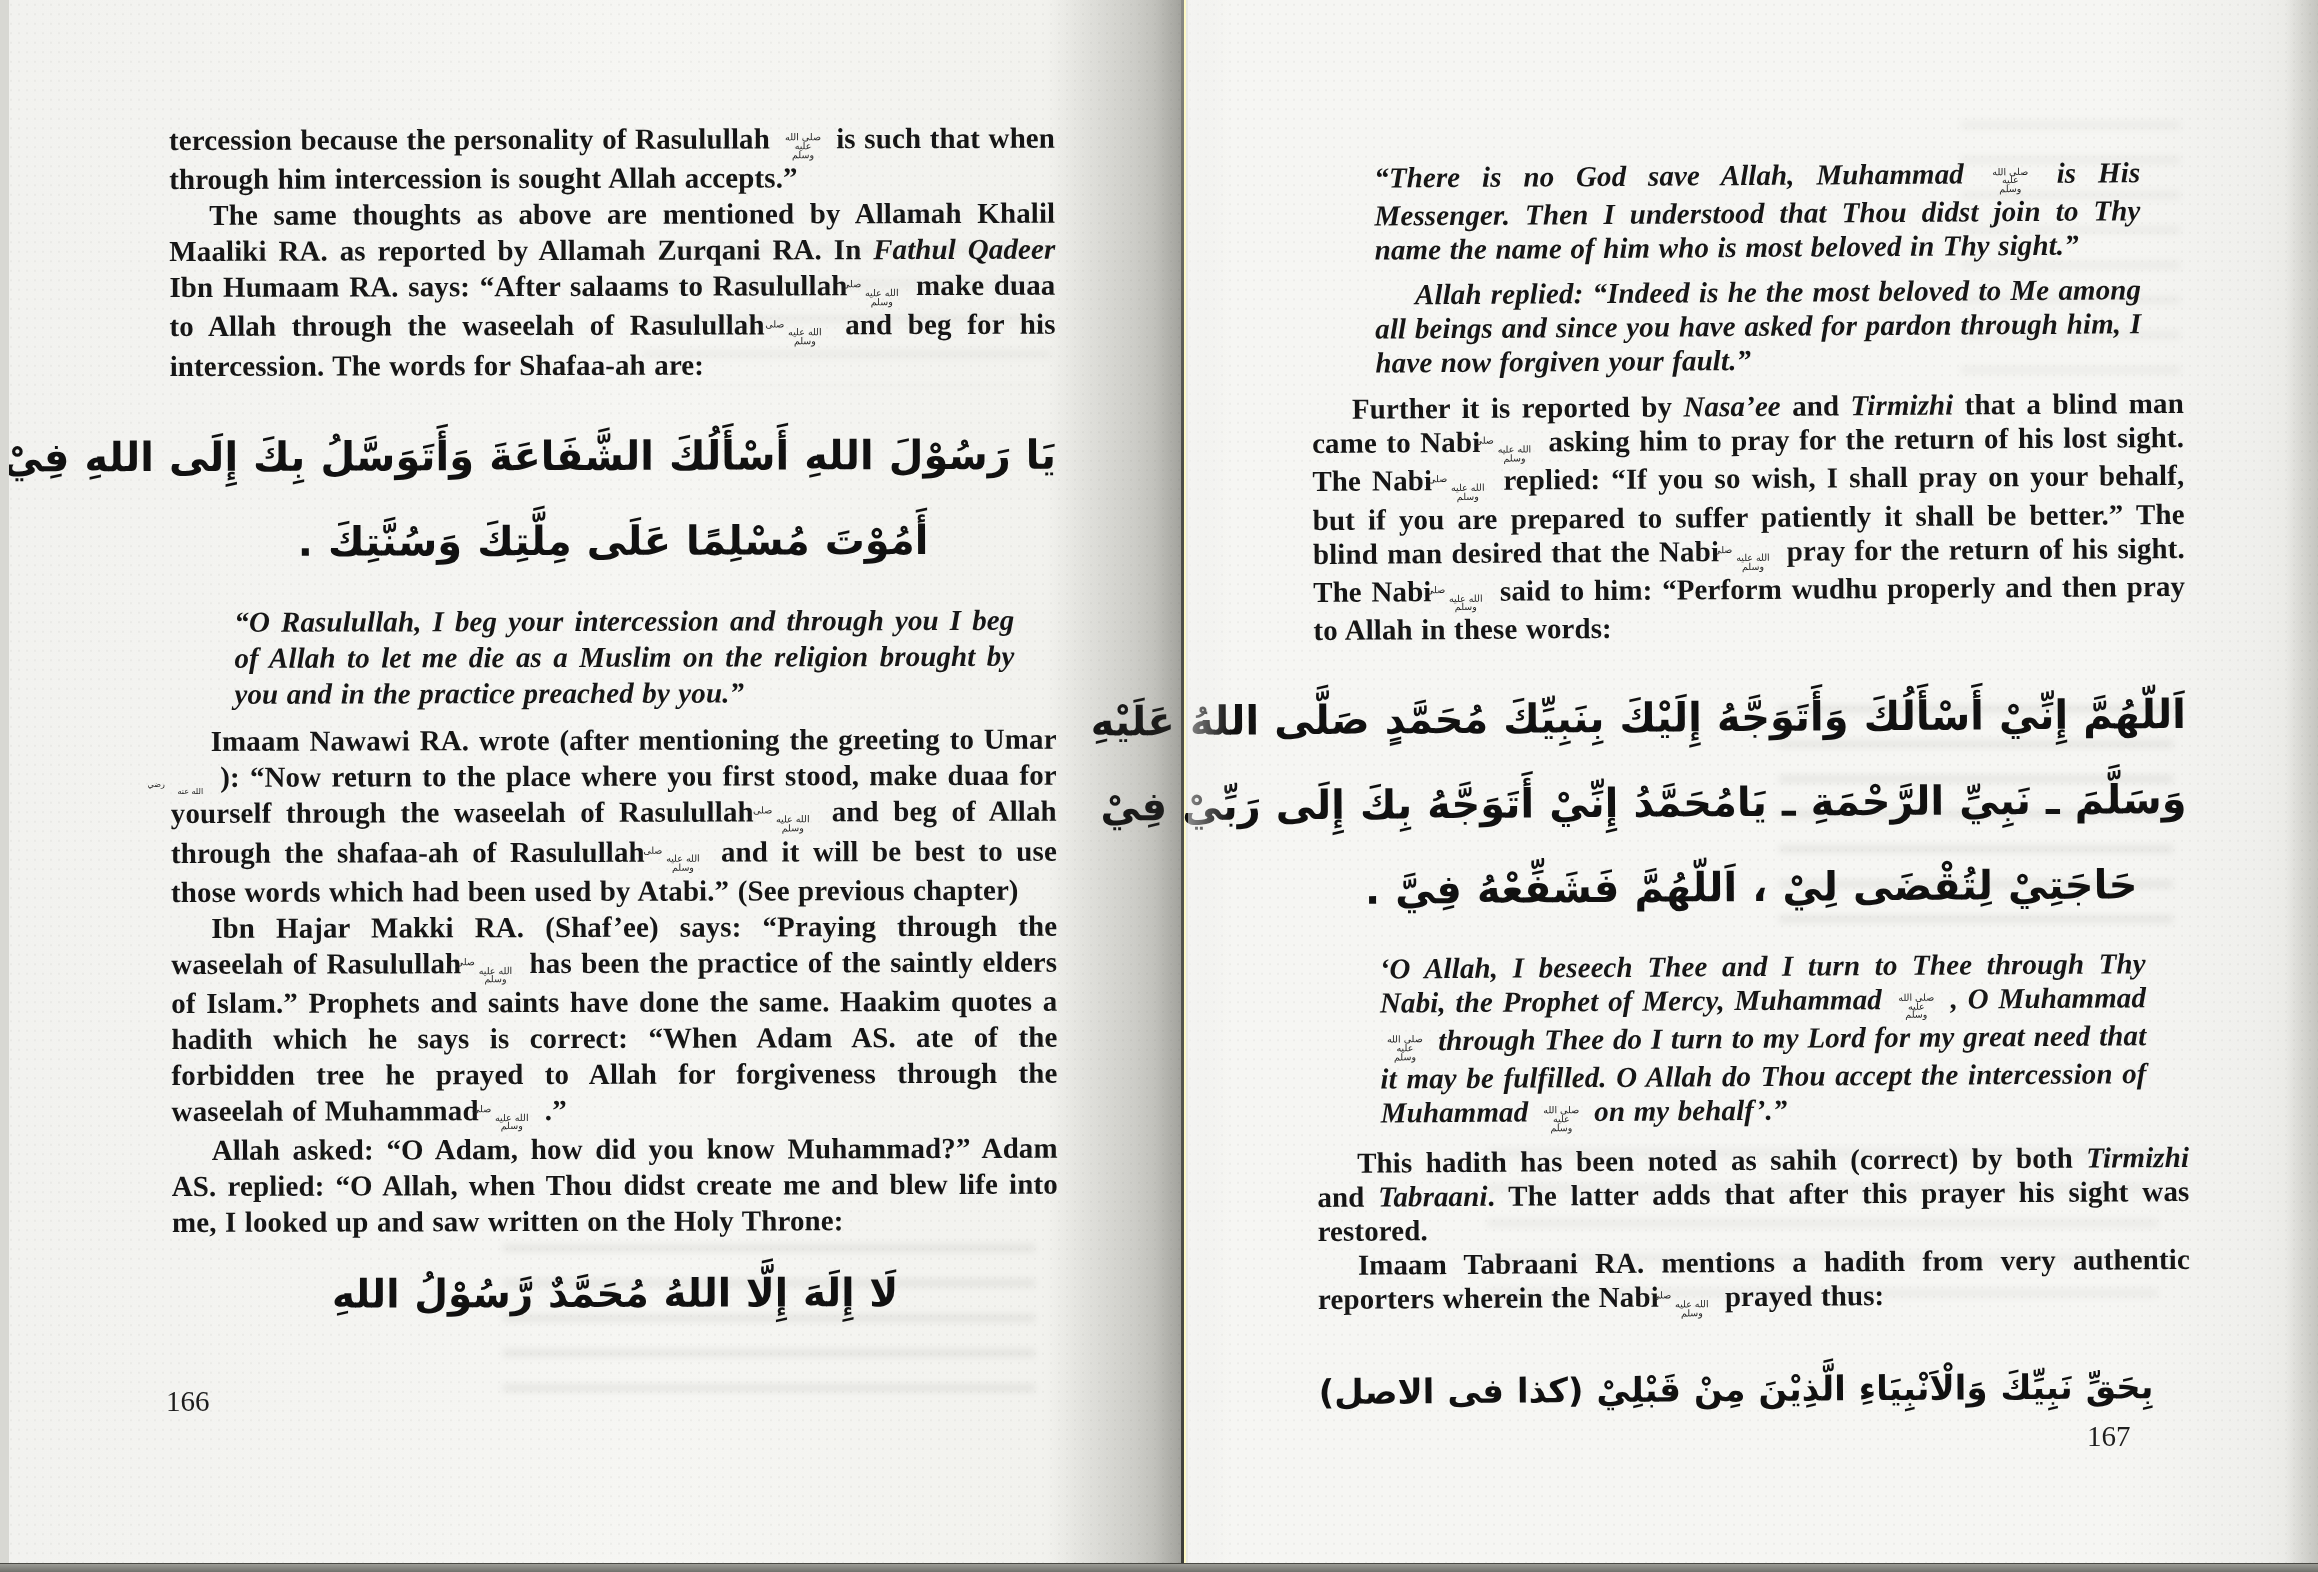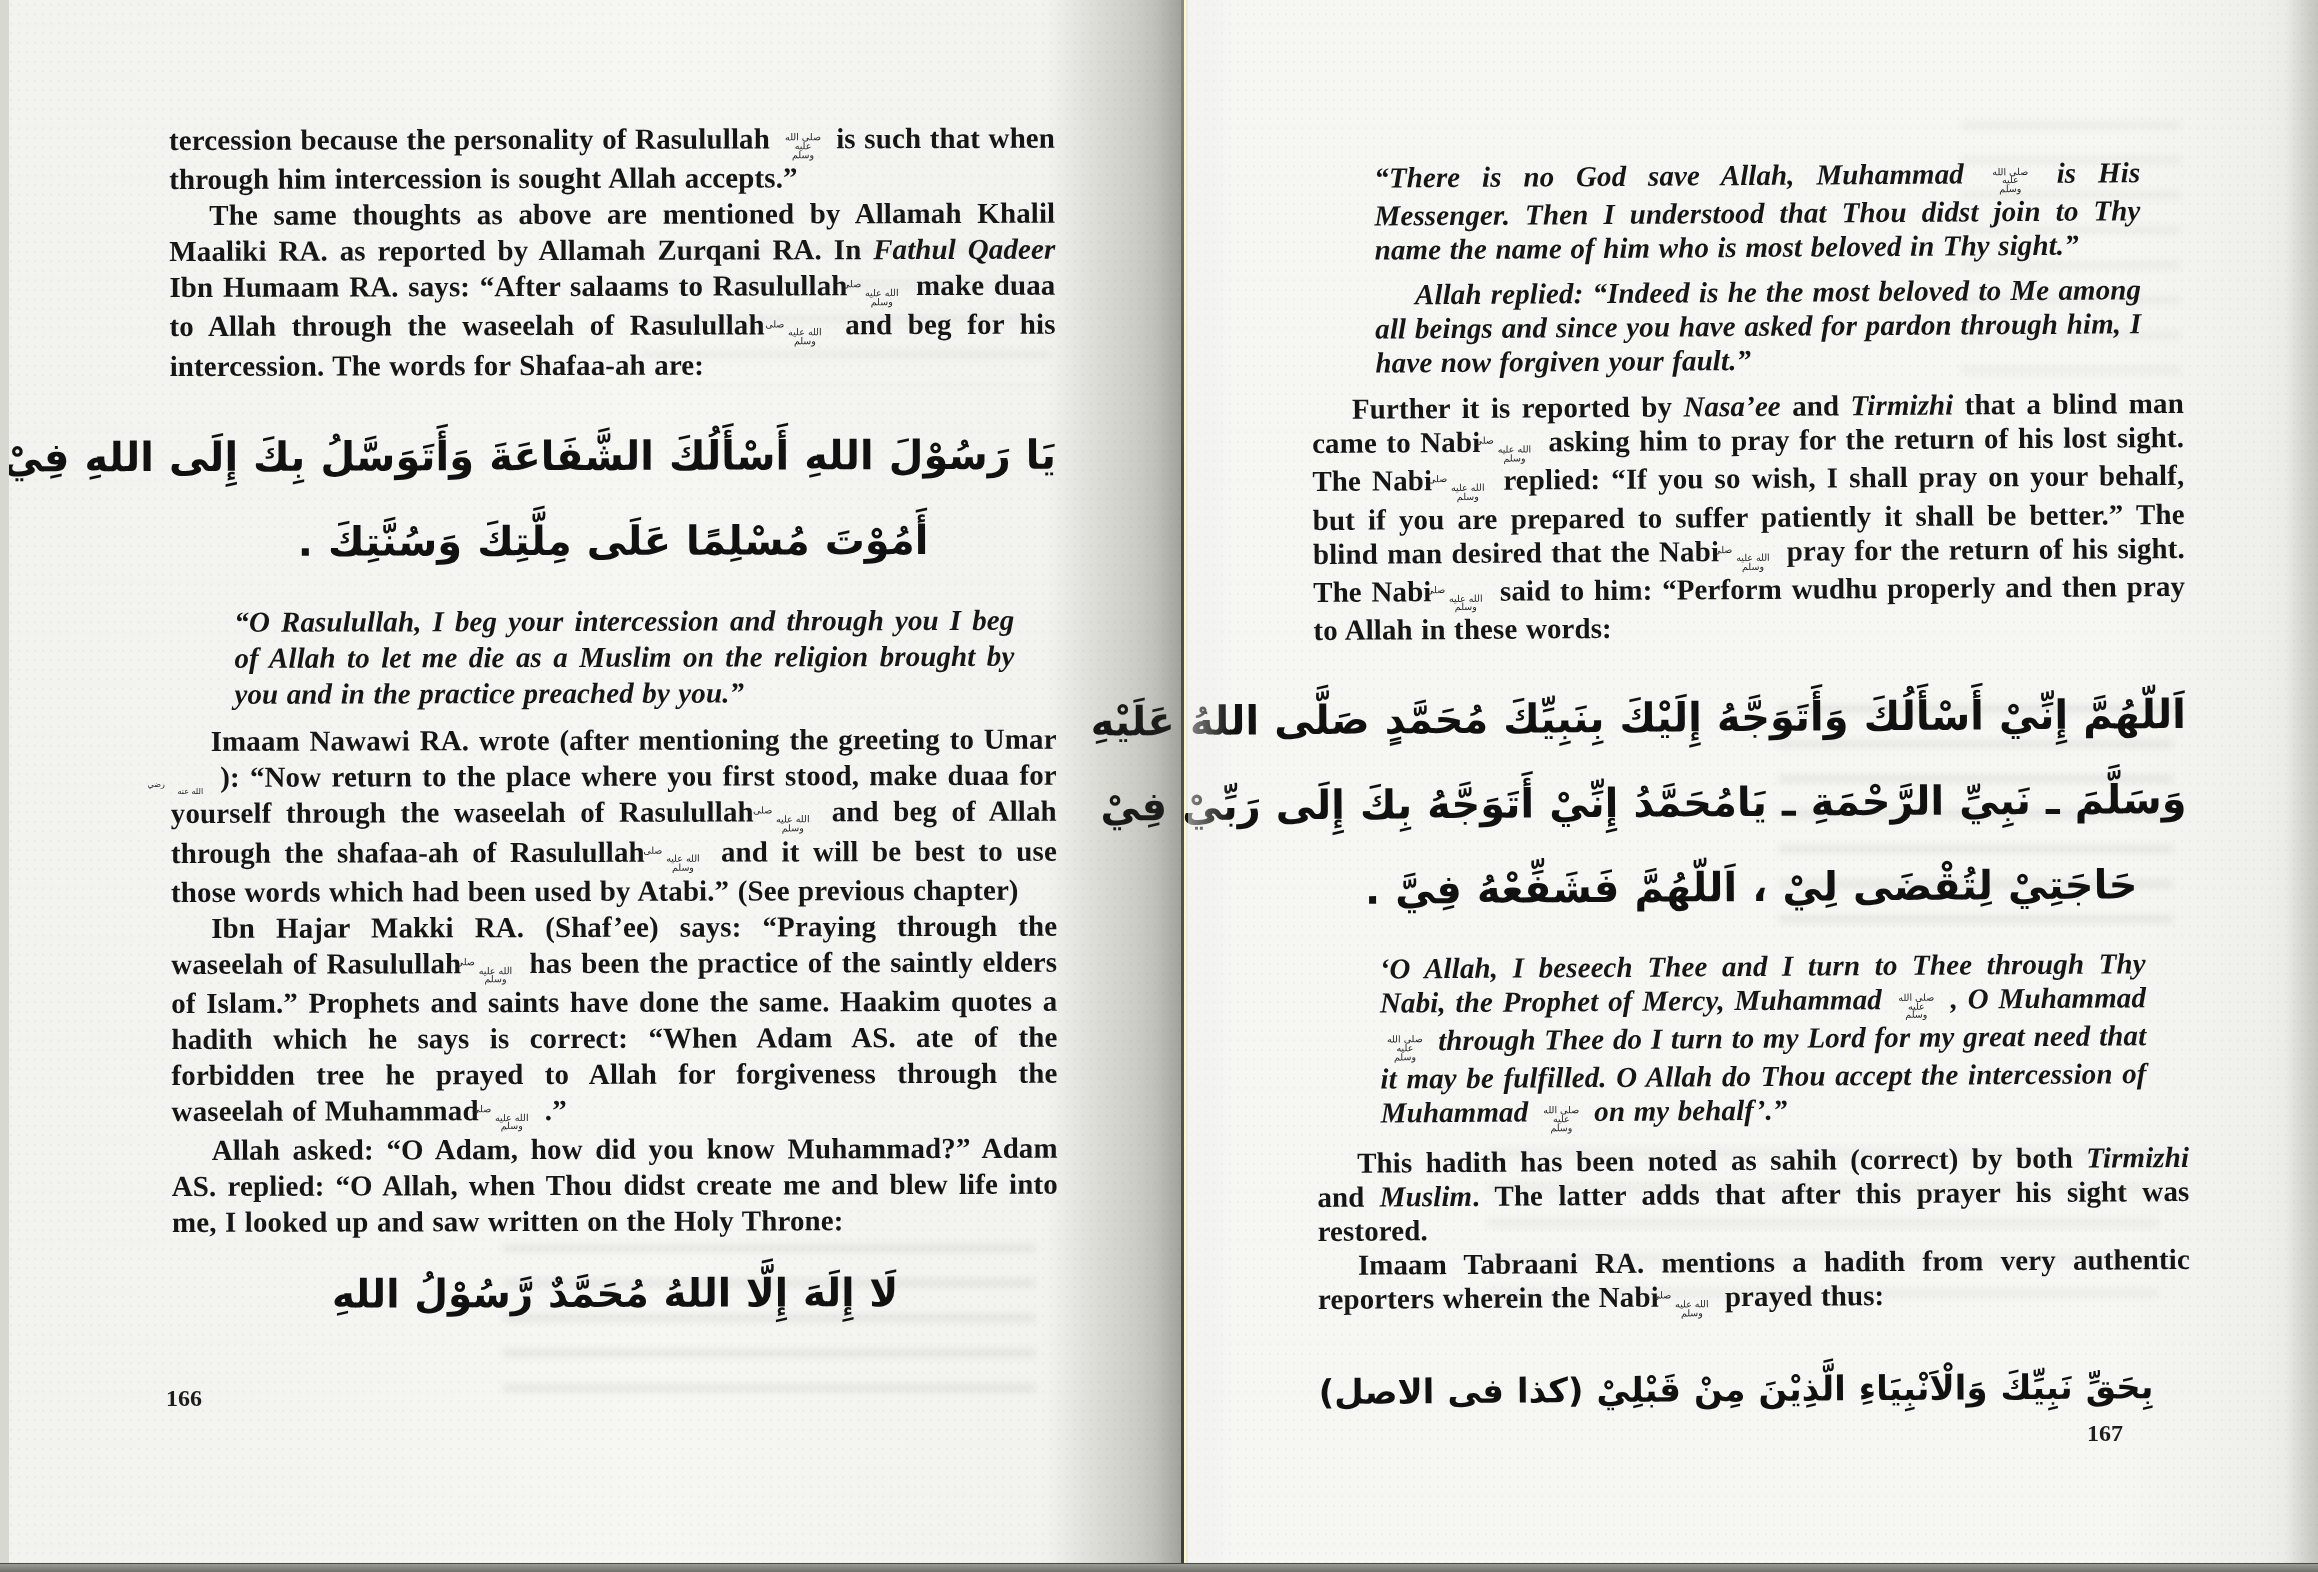--- a/index.html
+++ b/index.html
@@ -110,7 +110,7 @@
         <div class="aline">حَاجَتِيْ لِتُقْضَى لِيْ ، اَللّهُمَّ فَشَفِّعْهُ فِيَّ .</div>
       </div>
       <div class="quote"><span>‘O Allah, I beseech Thee and I turn to Thee through Thy Nabi, the Prophet of Mercy, Muhammad </span><span class="stamp">صلى الله عليه وسلم</span><span> , O Muhammad </span><span class="stamp">صلى الله عليه وسلم</span><span> through Thee do I turn to my Lord for my great need that it may be fulfilled. O Allah do Thou accept the intercession of Muhammad </span><span class="stamp">صلى الله عليه وسلم</span><span> on my behalf’.”</span></div>
-      <p class="para indent"><span>This hadith has been noted as sahih (correct) by both </span><span class="it">Tirmizhi</span><span> and </span><span class="it">Muslim</span><span>. The latter adds that after this prayer his sight was restored.</span></p>
+      <p class="para indent"><span>This hadith has been noted as sahih (correct) by both </span><span class="it">Tirmizhi</span><span> and </span><span class="it">Tabraani</span><span>. The latter adds that after this prayer his sight was restored.</span></p>
       <p class="para indent"><span>Imaam Tabraani RA. mentions a hadith from very authentic reporters wherein the Nabi </span><span class="stamp">صلى الله عليه وسلم</span><span> prayed thus:</span></p>
       <div class="arabic md a-left">
         <div class="aline">بِحَقِّ نَبِيِّكَ وَالْاَنْبِيَاءِ الَّذِيْنَ مِنْ قَبْلِيْ (كذا فى الاصل)</div>

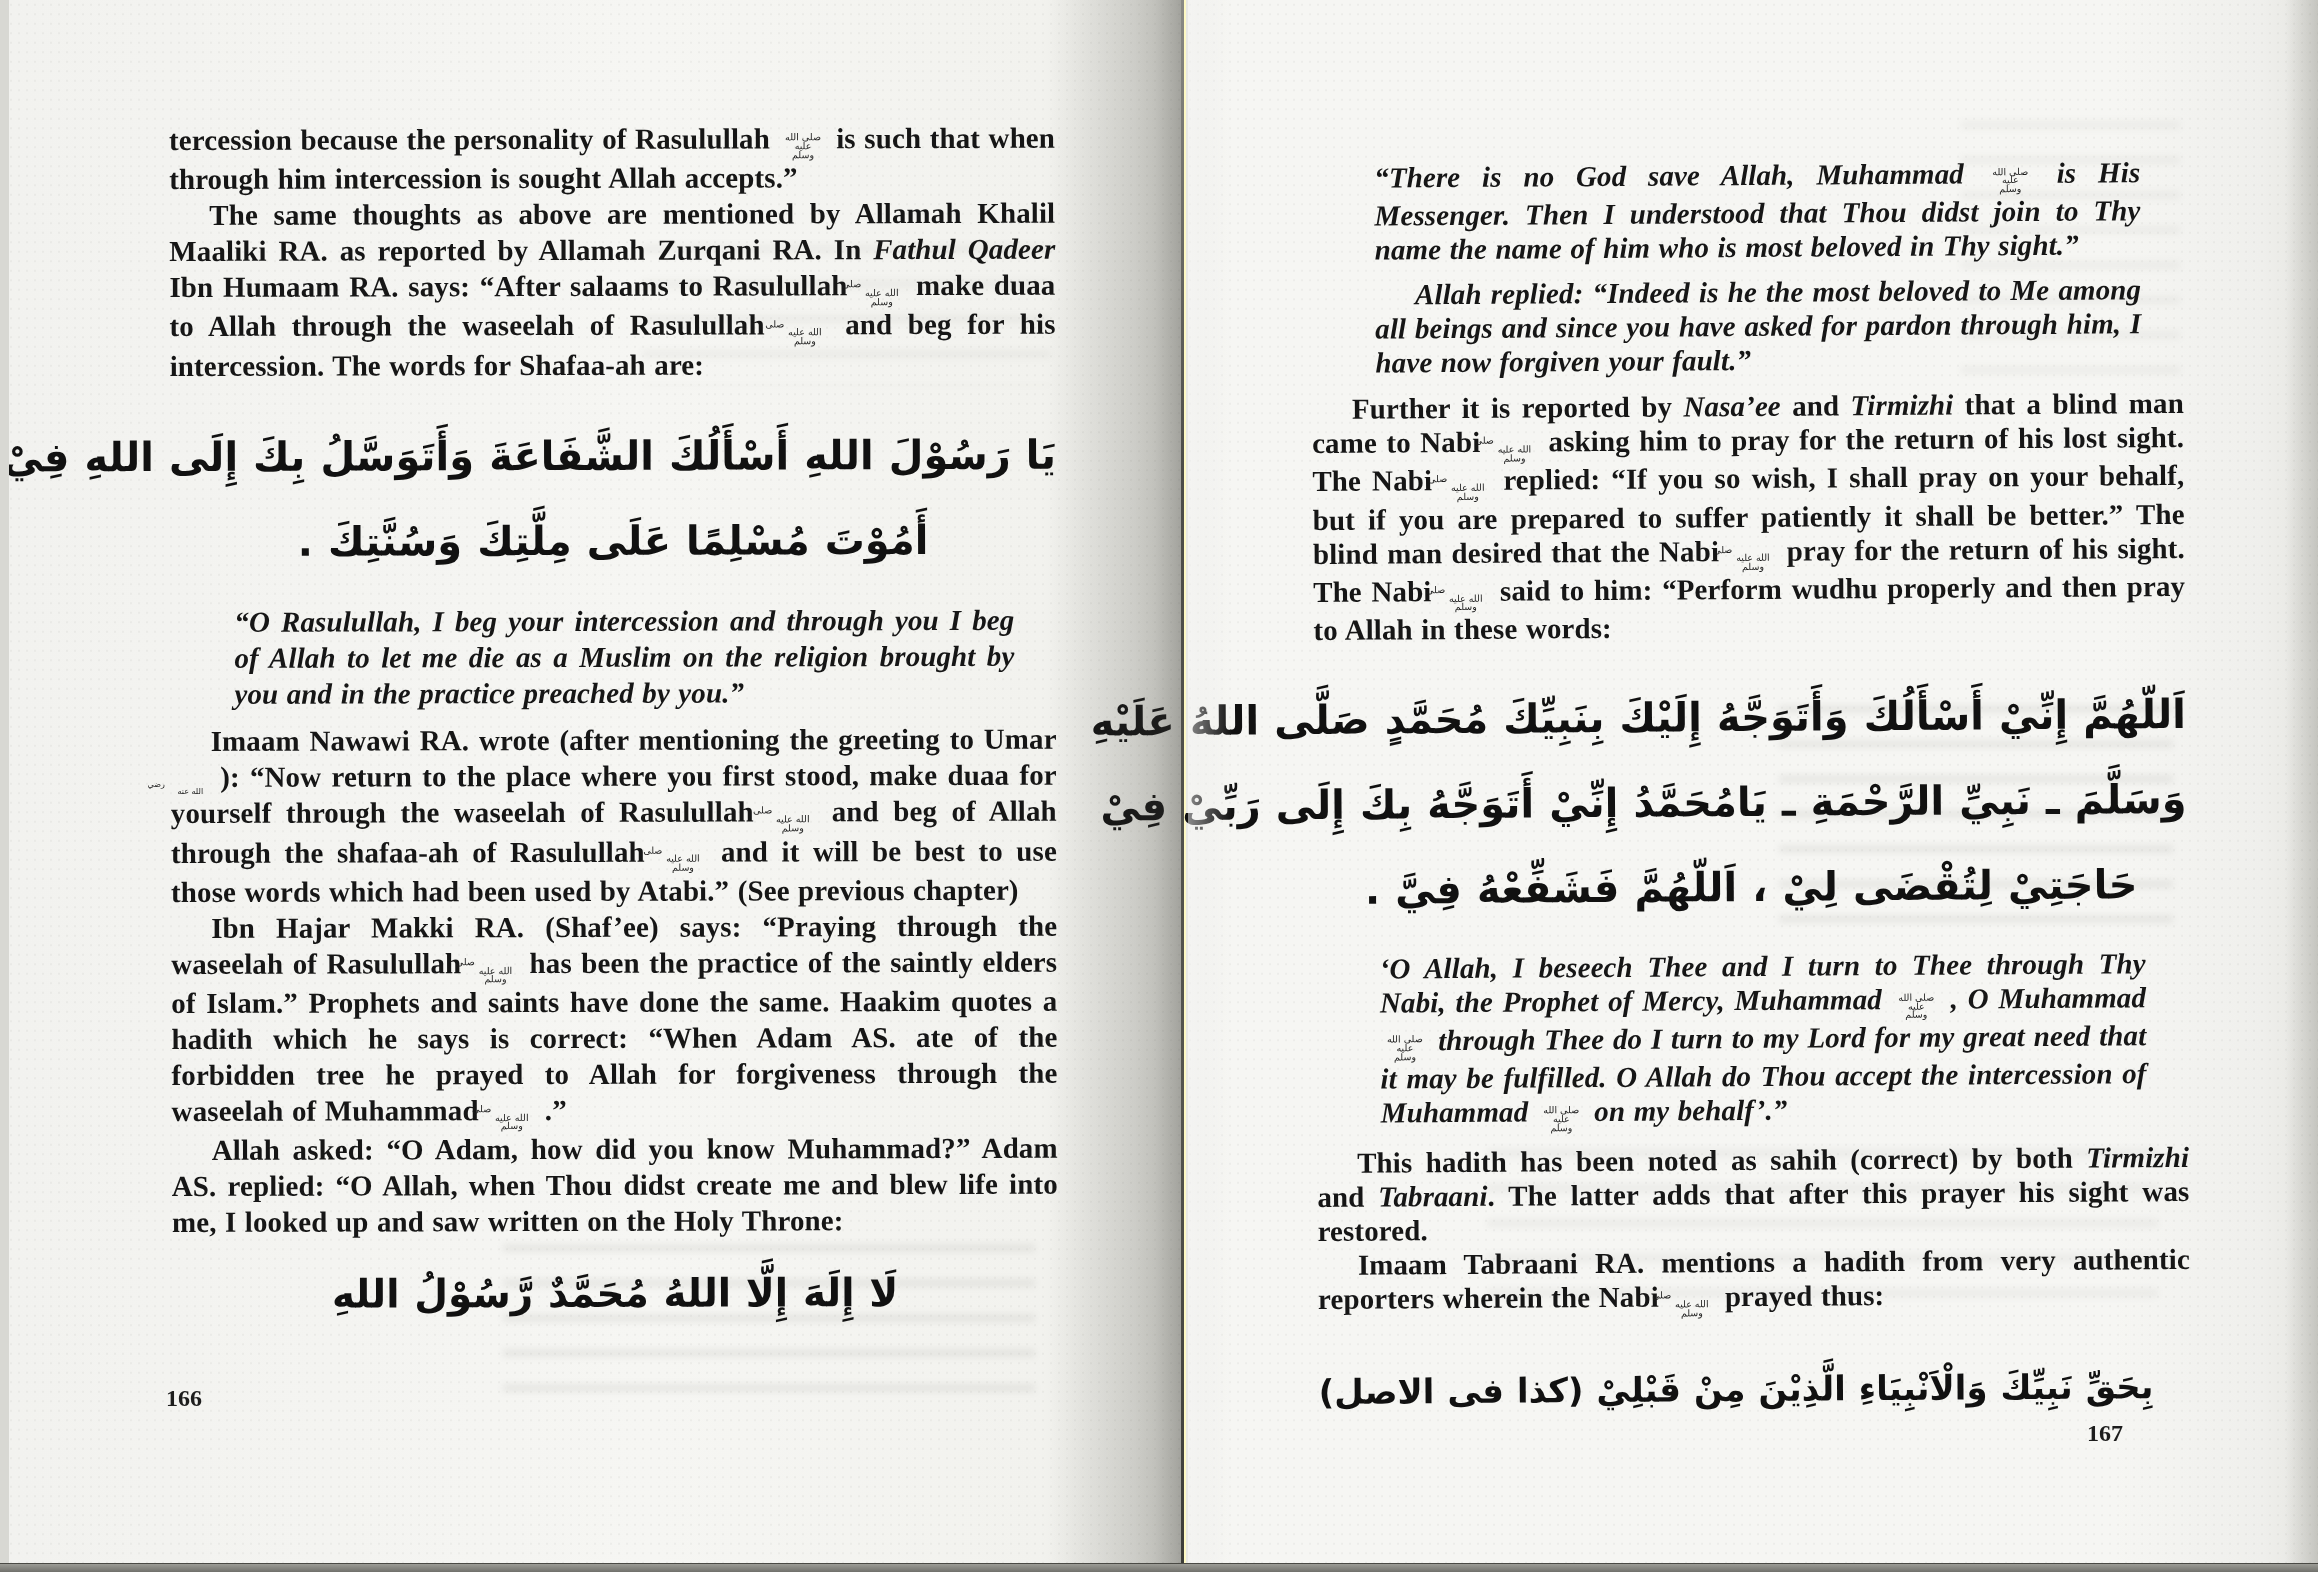--- a/index.html
+++ b/index.html
@@ -66,7 +66,7 @@
     font-family:"DejaVu Sans",sans-serif;font-weight:normal;font-style:normal;
     letter-spacing:0;word-spacing:0;color:#1c1c1c;}
   .stamp.sm{width:29px;font-size:8px;line-height:7.3px;vertical-align:-6.6px;text-align:center;}
-  .pagenum{position:absolute;font-size:24px;font-weight:bold;color:#1d1d1d;}
+  .pagenum{position:absolute;font-size:29px;font-weight:normal;color:#1d1d1d;}
   .pn-left{left:166px;top:1385px;}
   .pn-right{left:2087px;top:1380px;margin-top:40px;}
 </style>

